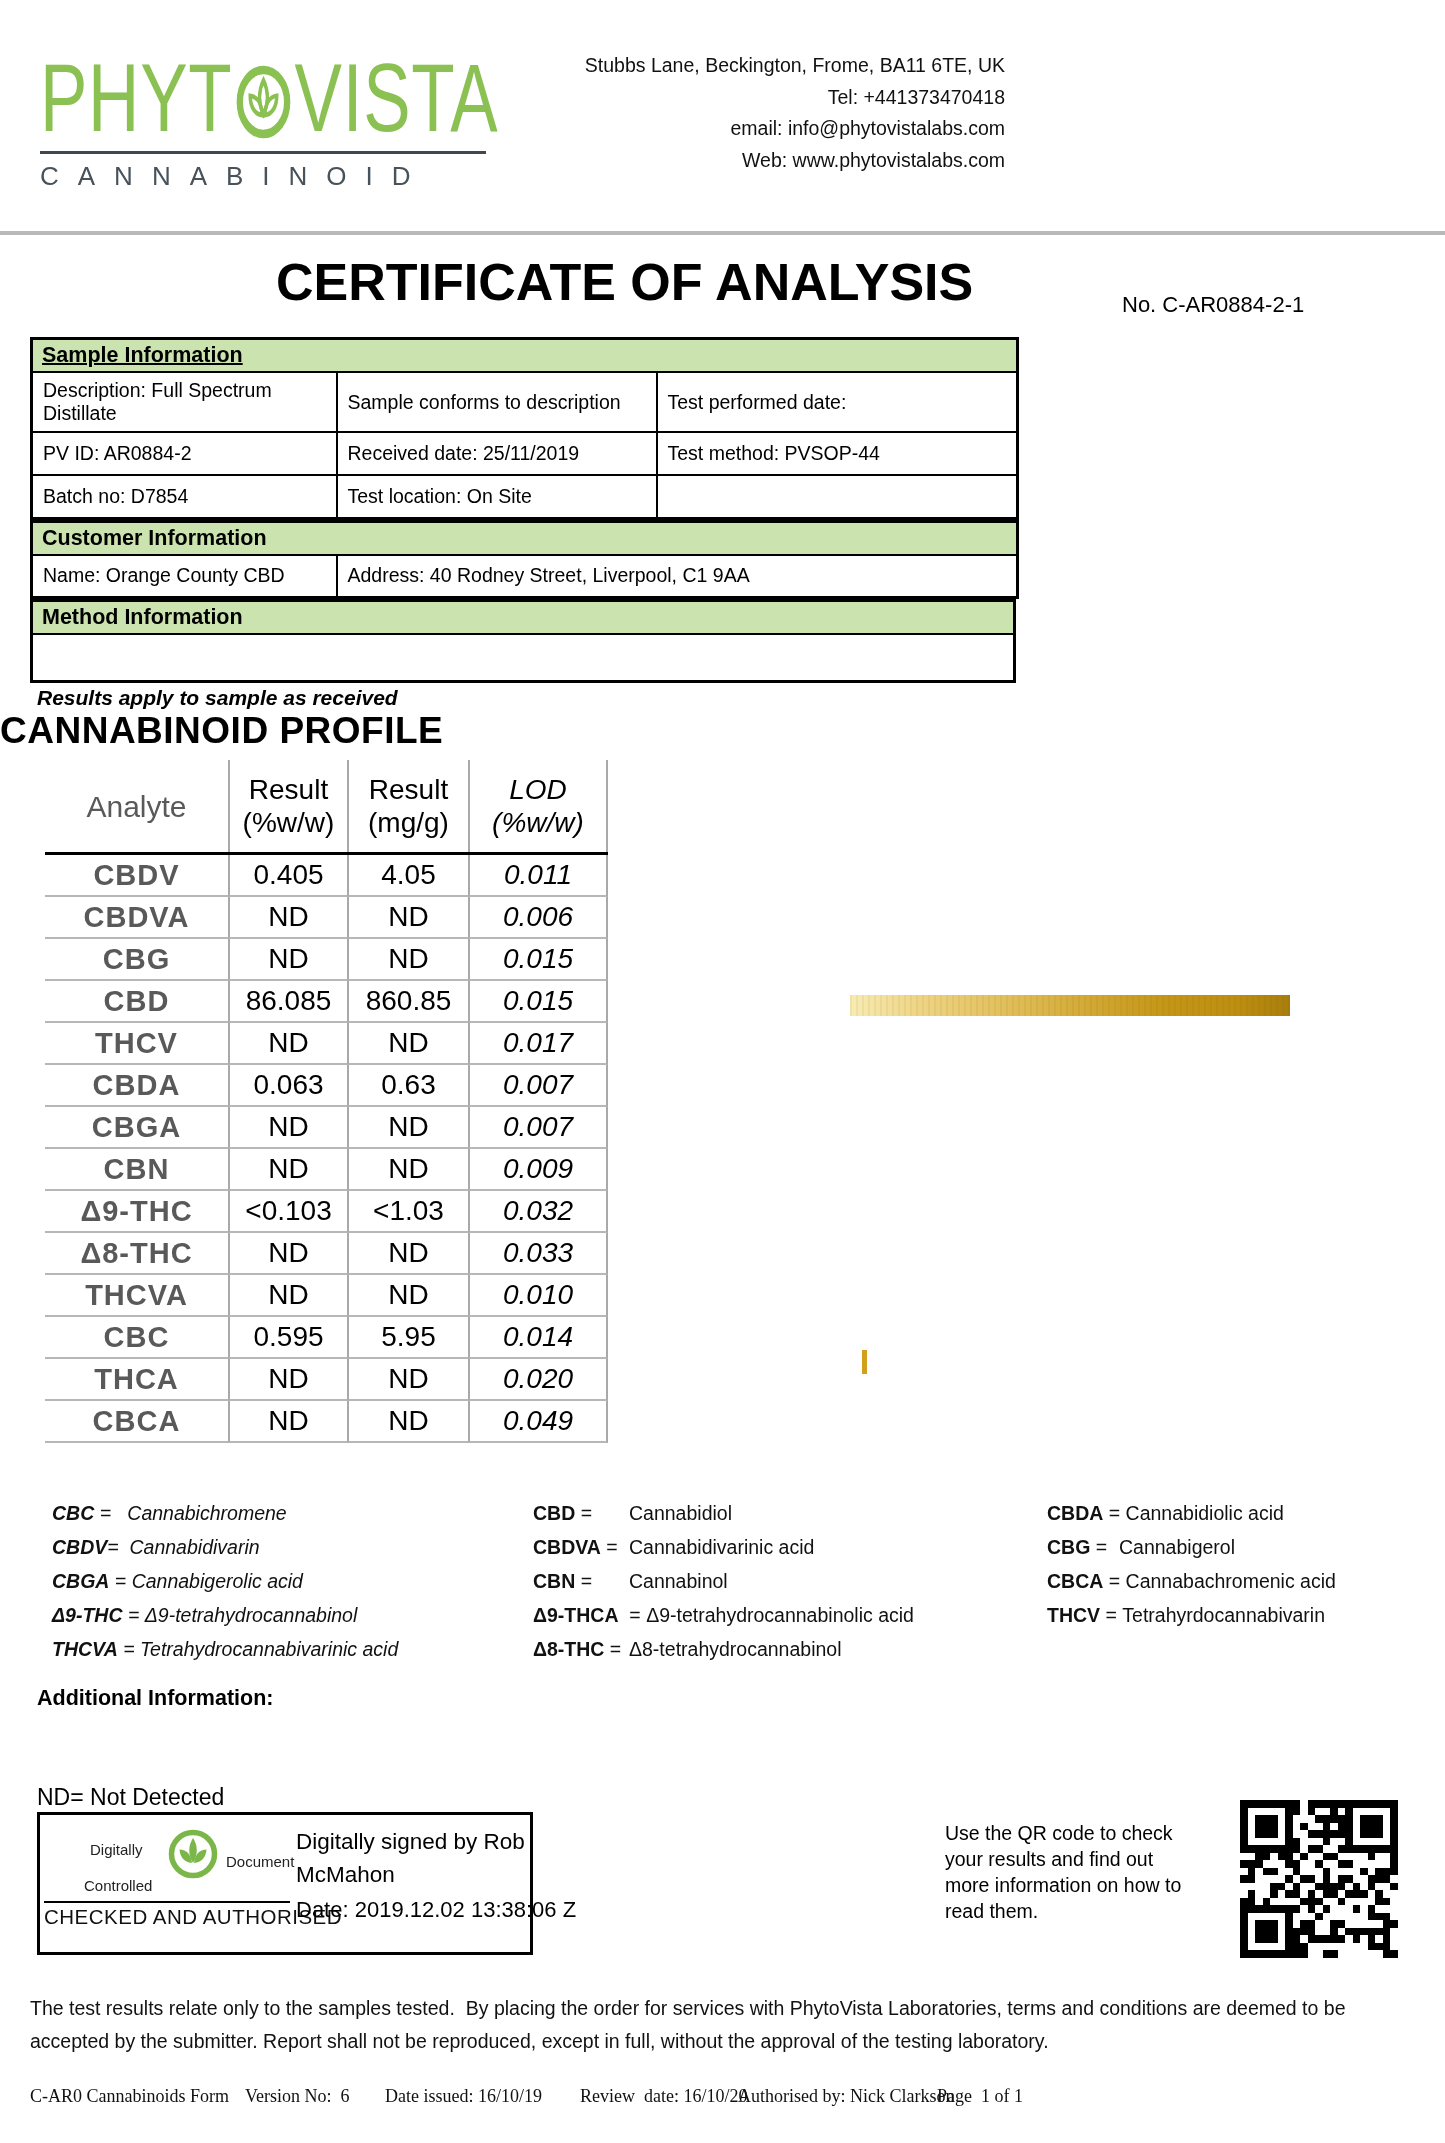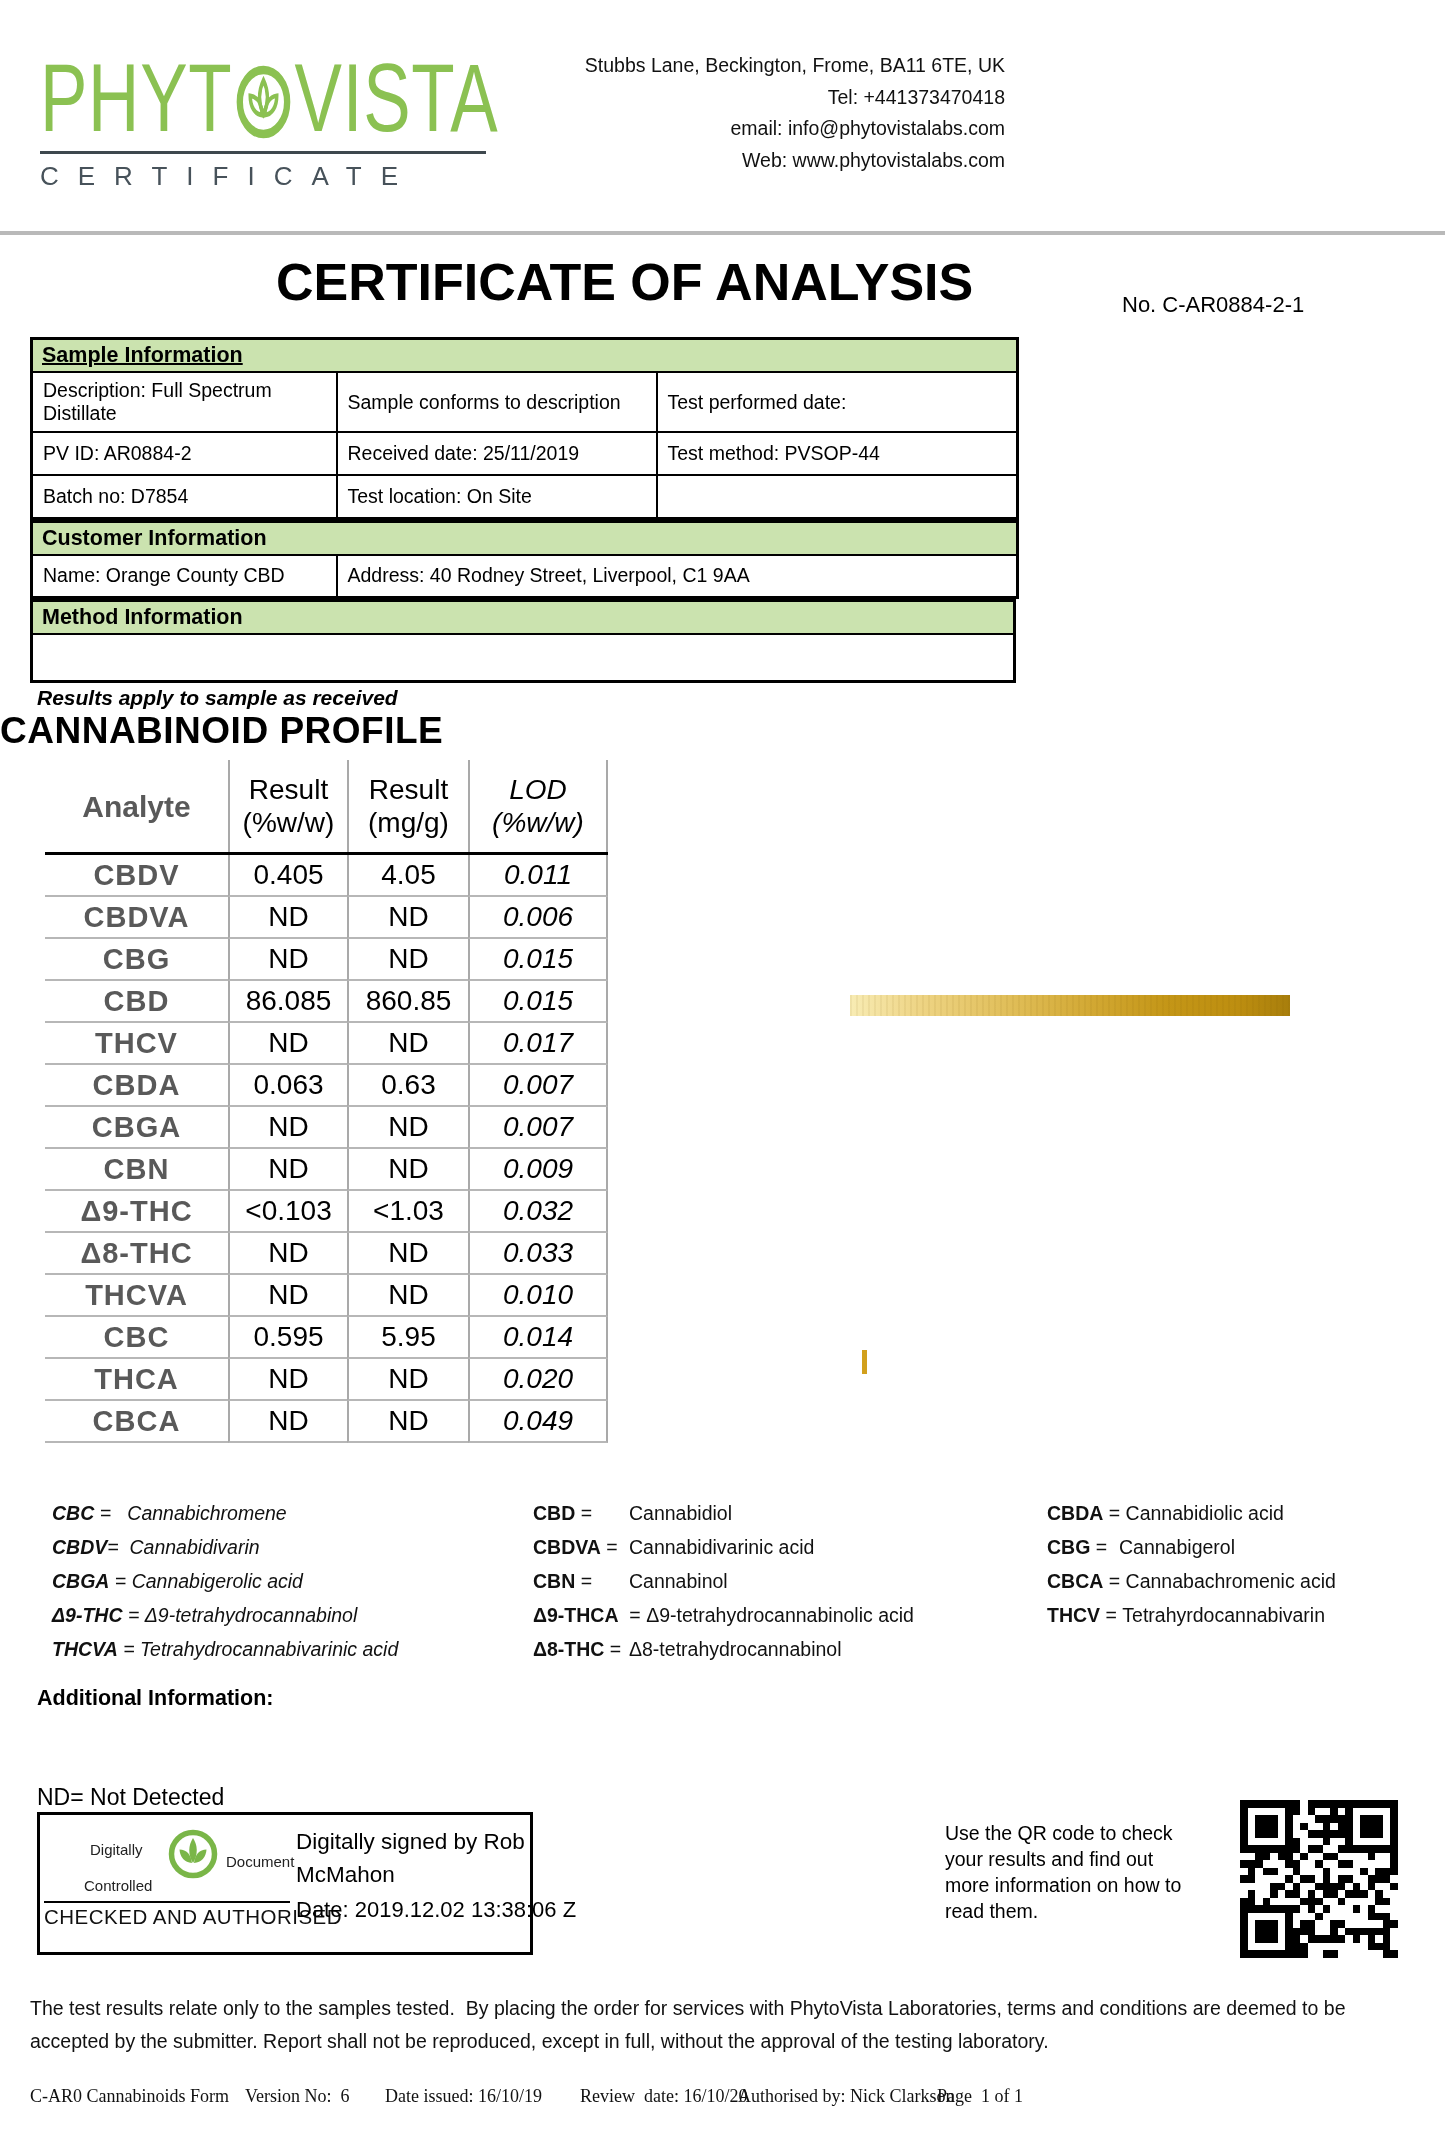--- a/index.html
+++ b/index.html
@@ -104,7 +104,7 @@
       <span>VISTA</span>
     </div>
     <div class="brand-rule"></div>
-    <div class="brand-sub">CERTIFICATE</div>
+    <div class="brand-sub">CANNABINOID</div>
   </div>
 
   <div class="contact">

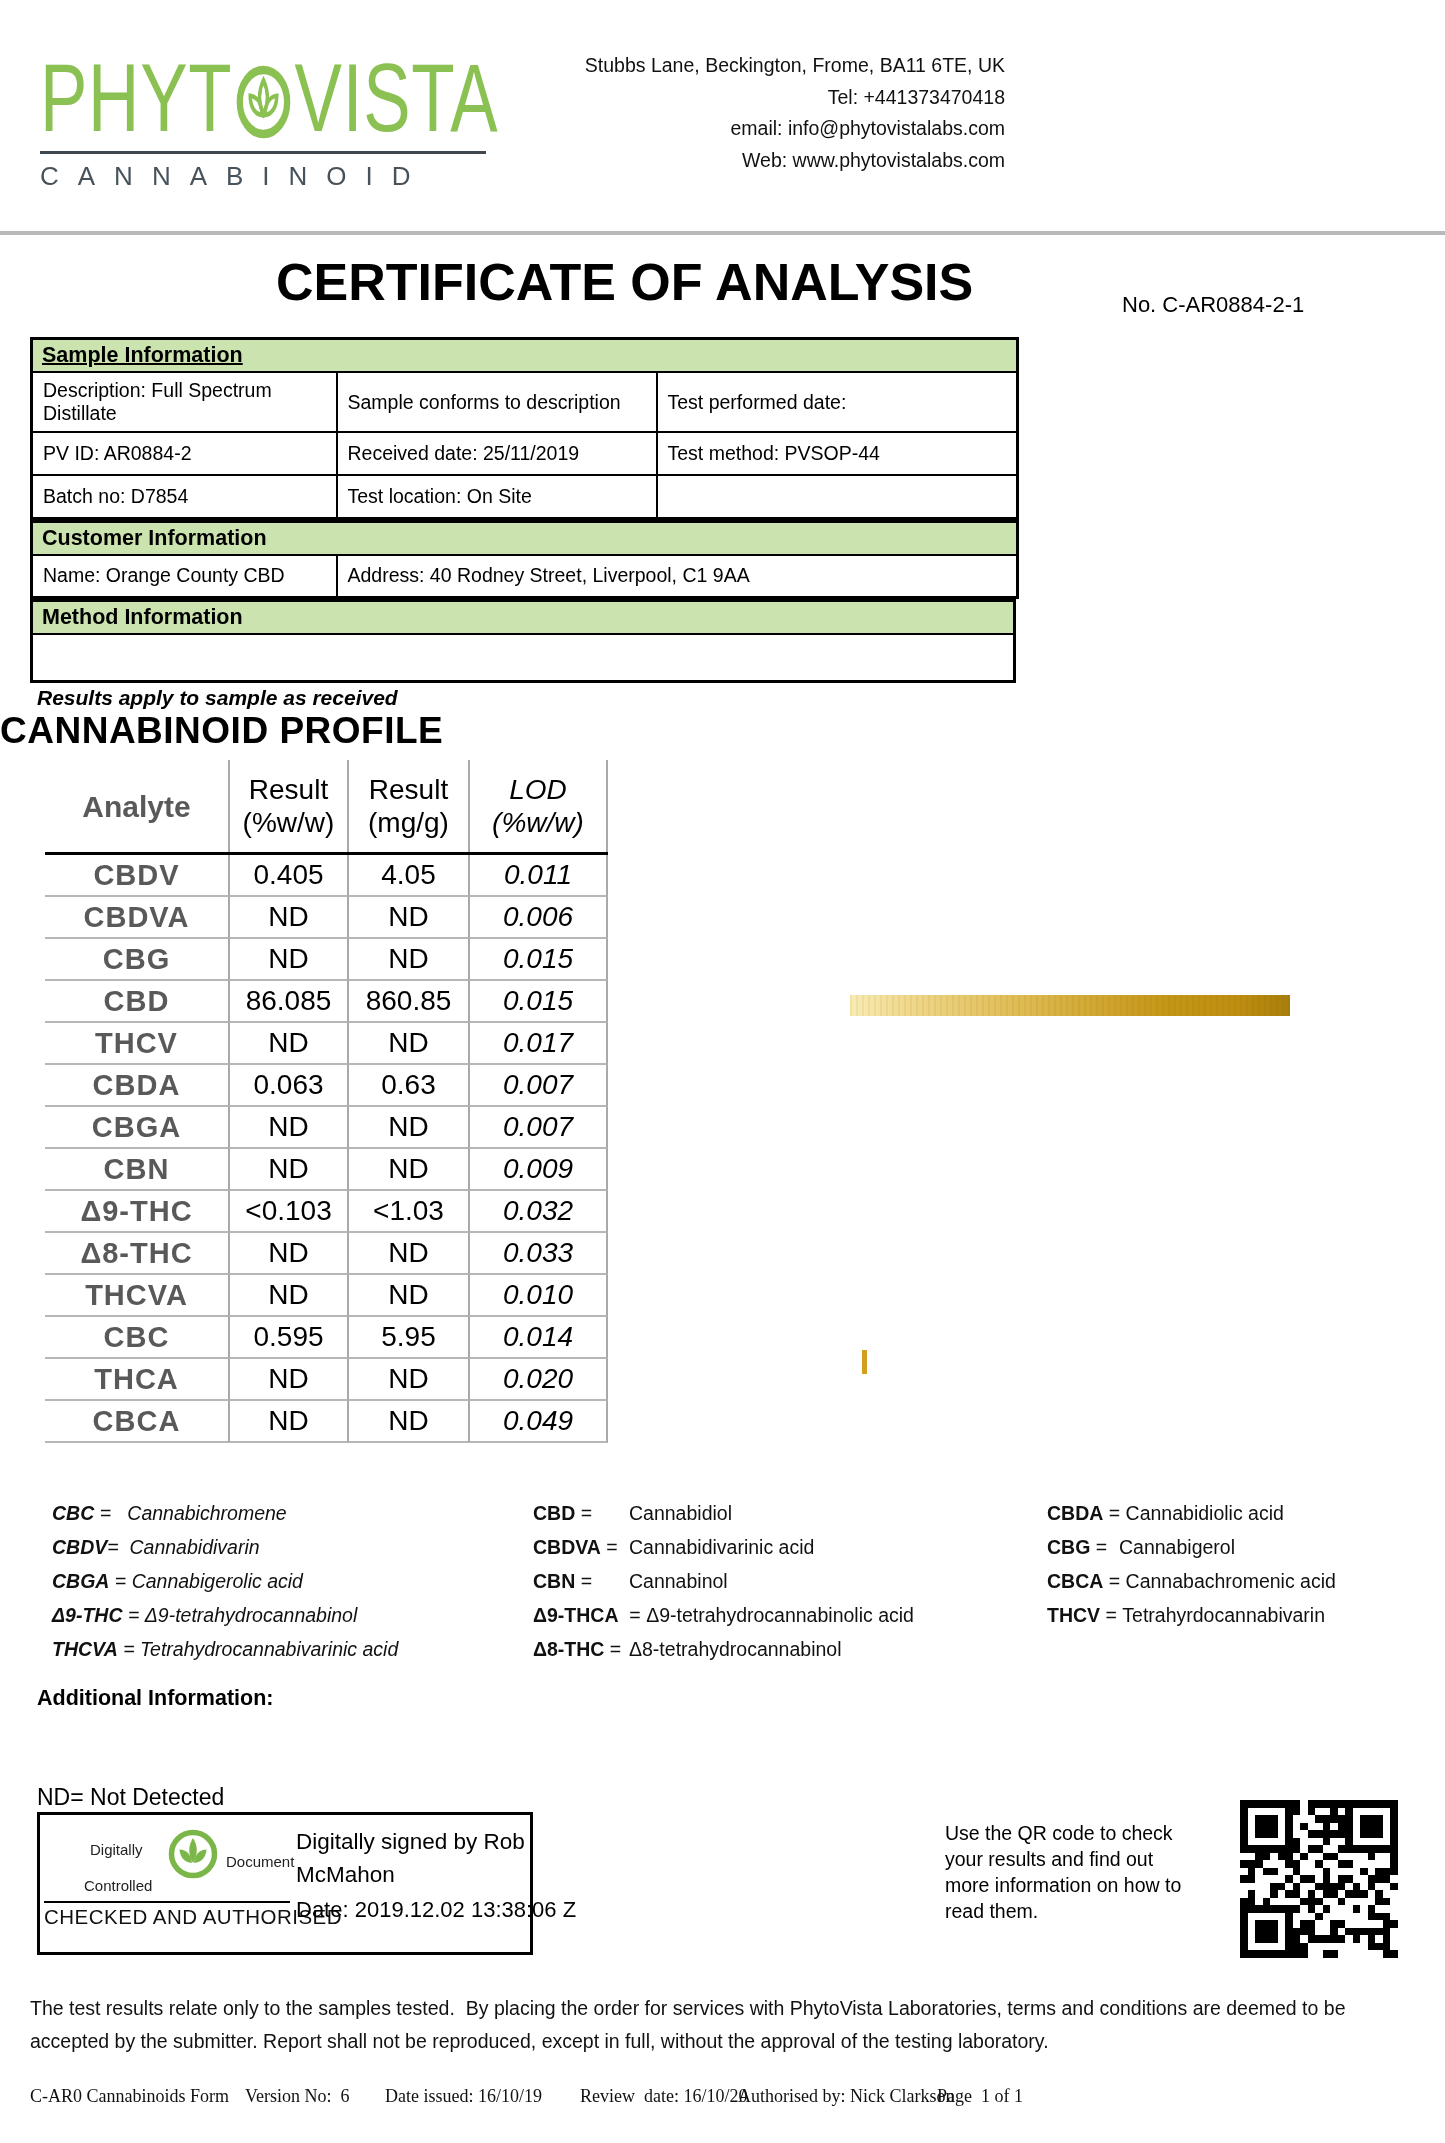--- a/index.html
+++ b/index.html
@@ -36,7 +36,7 @@
   .prof { position:absolute; left:45px; top:760px; width:563px; }
   .prof-head { display:grid; grid-template-columns:183px 119px 121px 140px; height:95px; border-bottom:3px solid #000; }
   .prof-head > div { display:flex; align-items:center; justify-content:center; text-align:center; white-space:pre-line; font-size:28px; line-height:33px; border-left:2px solid #a9a9a9; }
-  .prof-head > div:first-child { border-left:none; font-weight:bold; color:#595959; font-size:30px; }
+  .prof-head > div:first-child { border-left:none; font-weight:normal; color:#595959; font-size:30px; }
   .prof-head > div:last-child { border-right:2px solid #a9a9a9; font-style:italic; }
   .prof-row { display:grid; grid-template-columns:183px 119px 121px 140px; height:42px; }
   .prof-row > div { display:flex; align-items:center; justify-content:center; font-size:28px; border-left:2px solid #a9a9a9; border-bottom:2px solid #b7b7b7; }

